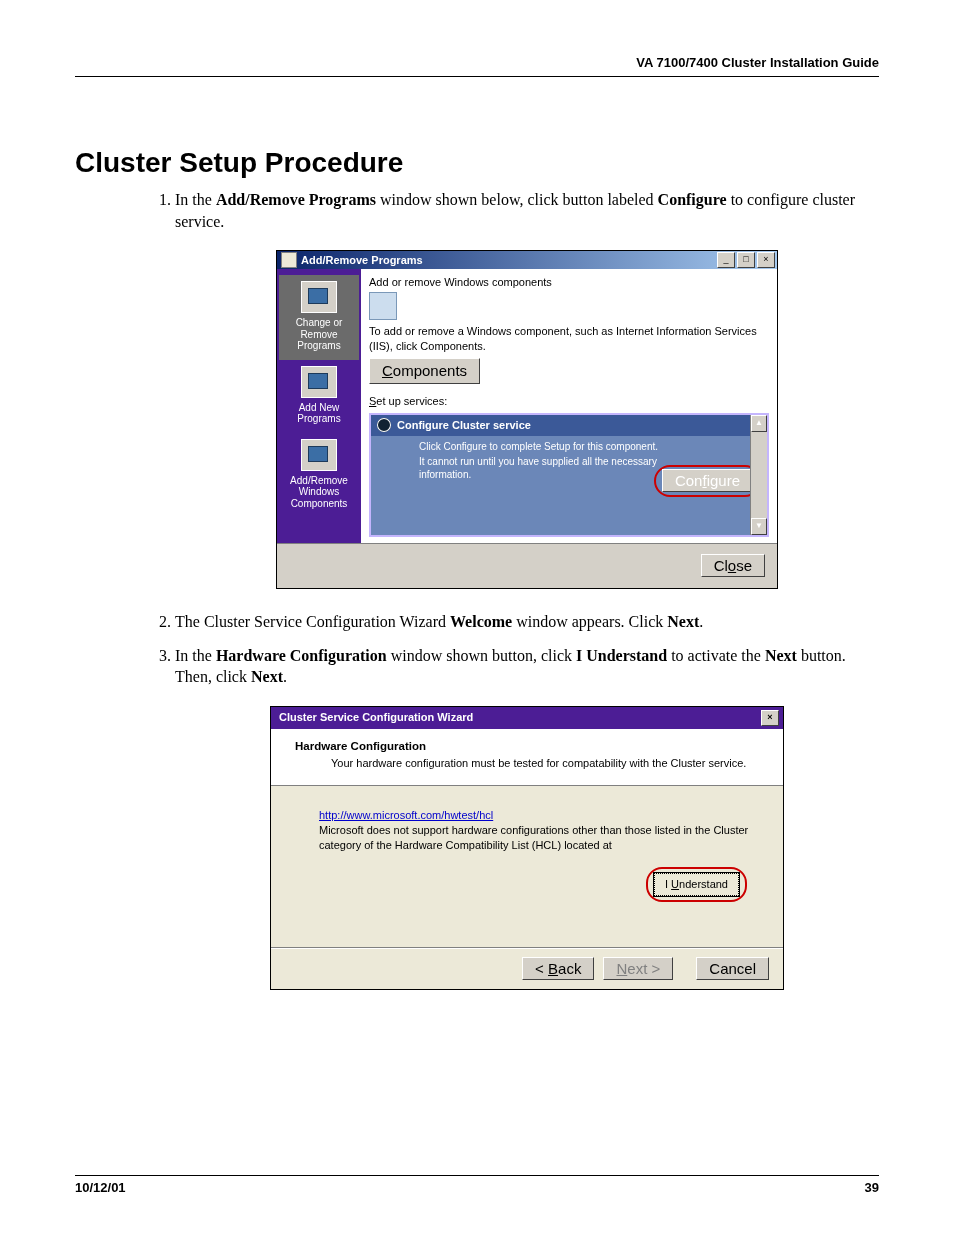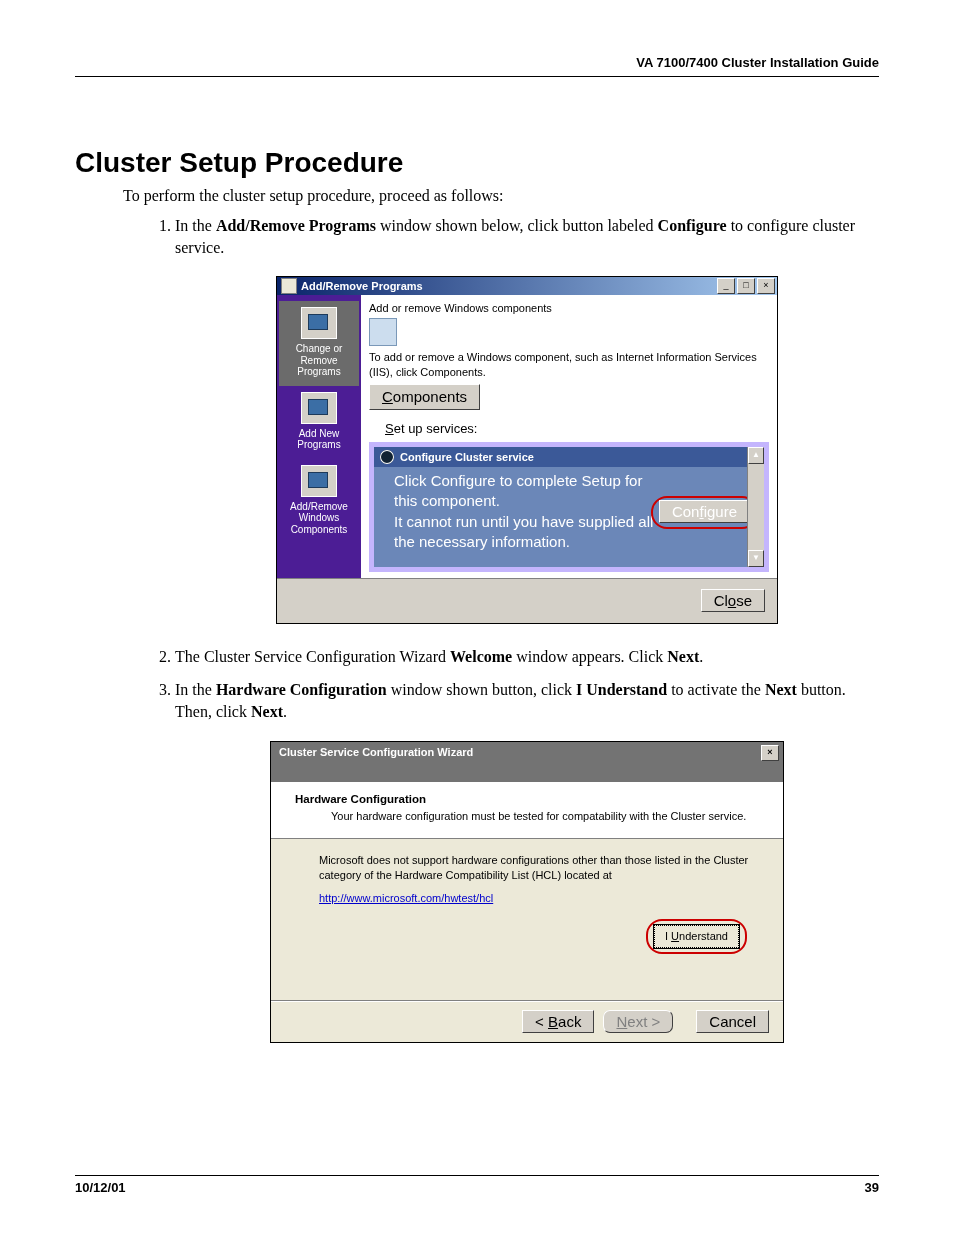--- a/index.html
+++ b/index.html
@@ -286,7 +286,6 @@
   <div class="hdr-line"></div>
 
   <h1 class="section">Cluster Setup Procedure</h1>
-  <div class="intro">To perform the cluster setup procedure, proceed as follows:</div>
 
   <ol class="steps">
     <li>

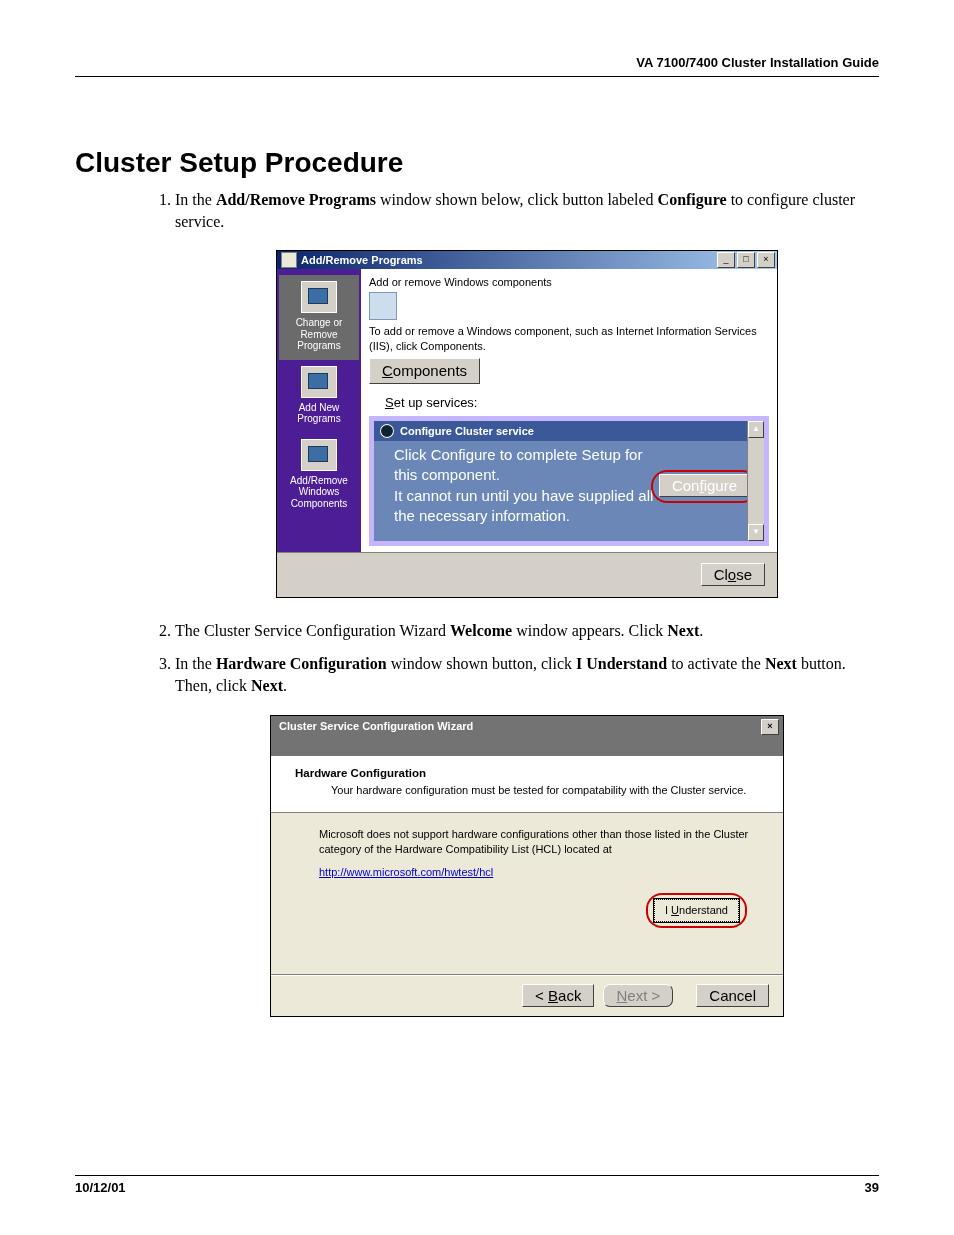--- a/index.html
+++ b/index.html
@@ -149,7 +149,7 @@
     text-align:center;
   }
   .btn u{ text-decoration: underline; }
-  .sep { margin: 4px 0 2px 16px; font-size:13px; }
+  .sep { margin: 4px 0 2px 0; font-size:11px; }
 
   .svc-panel {
     border:5px solid #c4b5fd;

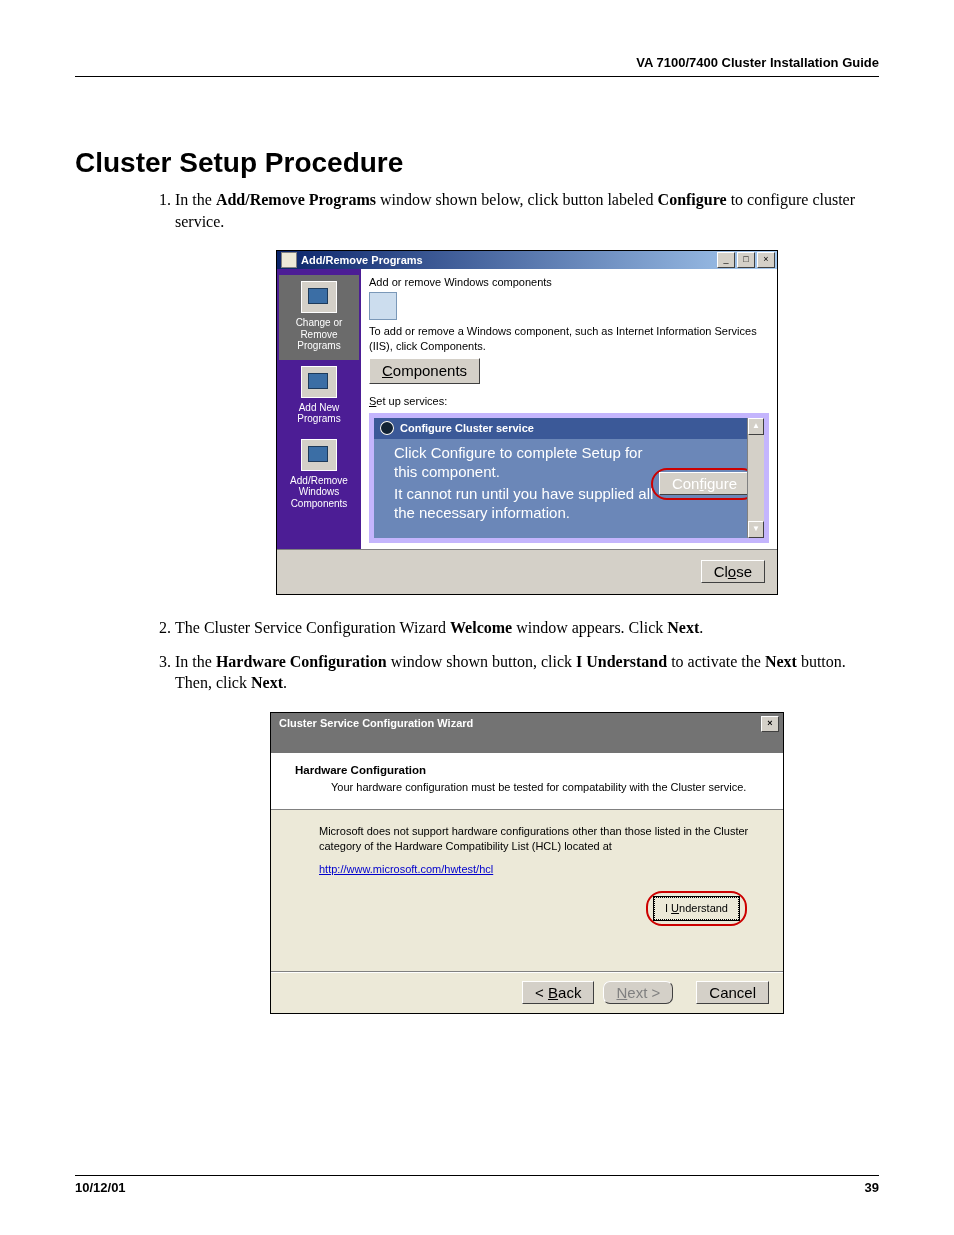--- a/index.html
+++ b/index.html
@@ -152,7 +152,7 @@
   .sep { margin: 4px 0 2px 0; font-size:11px; }
 
   .svc-panel {
-    border:5px solid #c4b5fd;
+    border:2px solid #c4b5fd;
     background:#6b87b8;
     color:#fff;
     margin-top:2px;

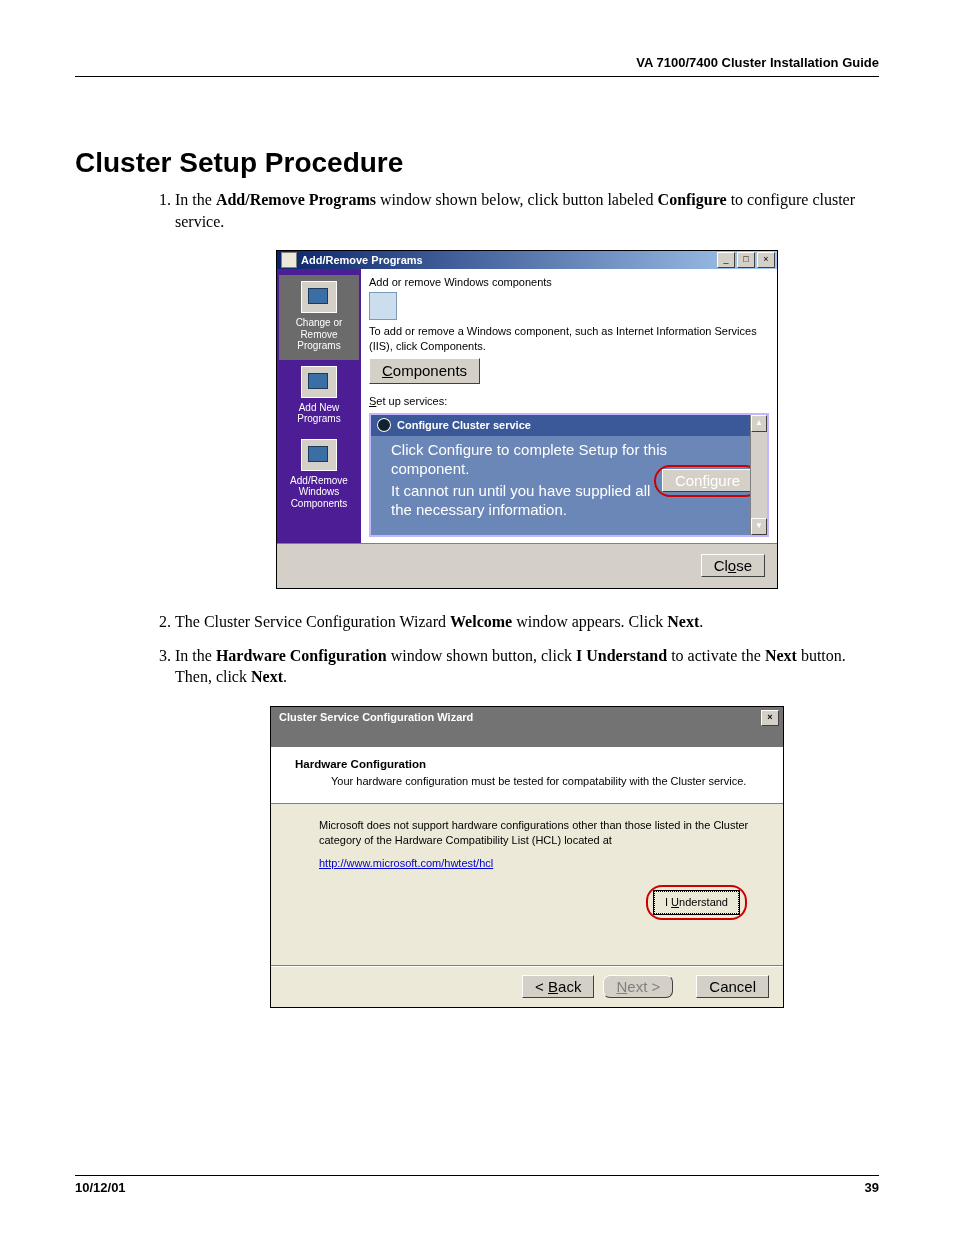--- a/index.html
+++ b/index.html
@@ -174,8 +174,9 @@
   }
   .svc-body{
     padding:4px 100px 8px 20px;
-    font-size:15px;
+    font-size:10px;
     line-height:1.3;
+    margin-left:28px;
   }
   .configure-wrap{
     position:absolute;

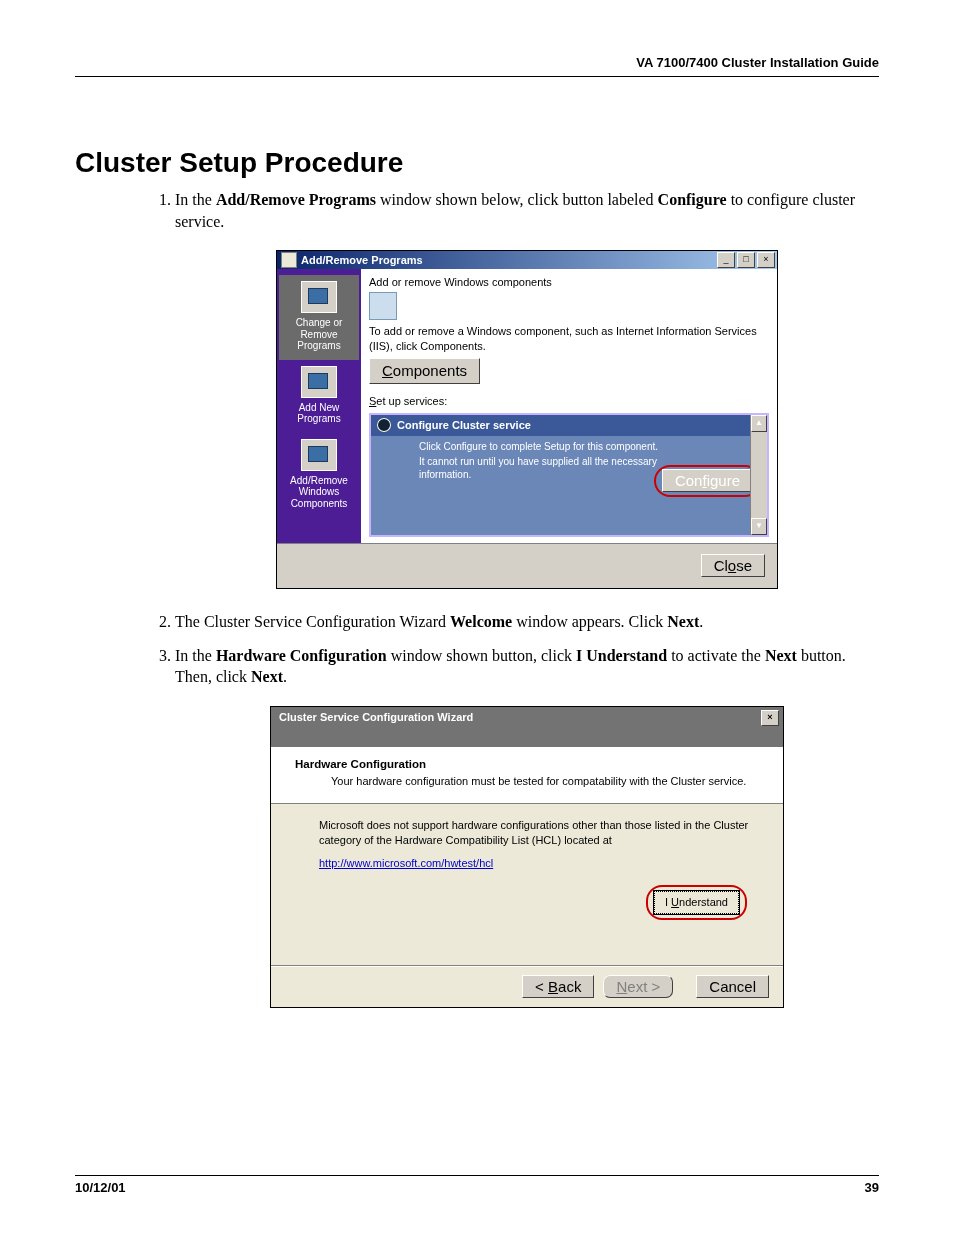--- a/index.html
+++ b/index.html
@@ -226,10 +226,10 @@
     background:#ece9d8;
   }
   .dlg-title{
-    background:#737373;
+    background:#4c1d95;
     color:#fff;
     font-weight:bold;
-    padding:3px 4px 21px 8px;
+    padding:3px 4px 3px 8px;
     display:flex;
     align-items:center;
   }

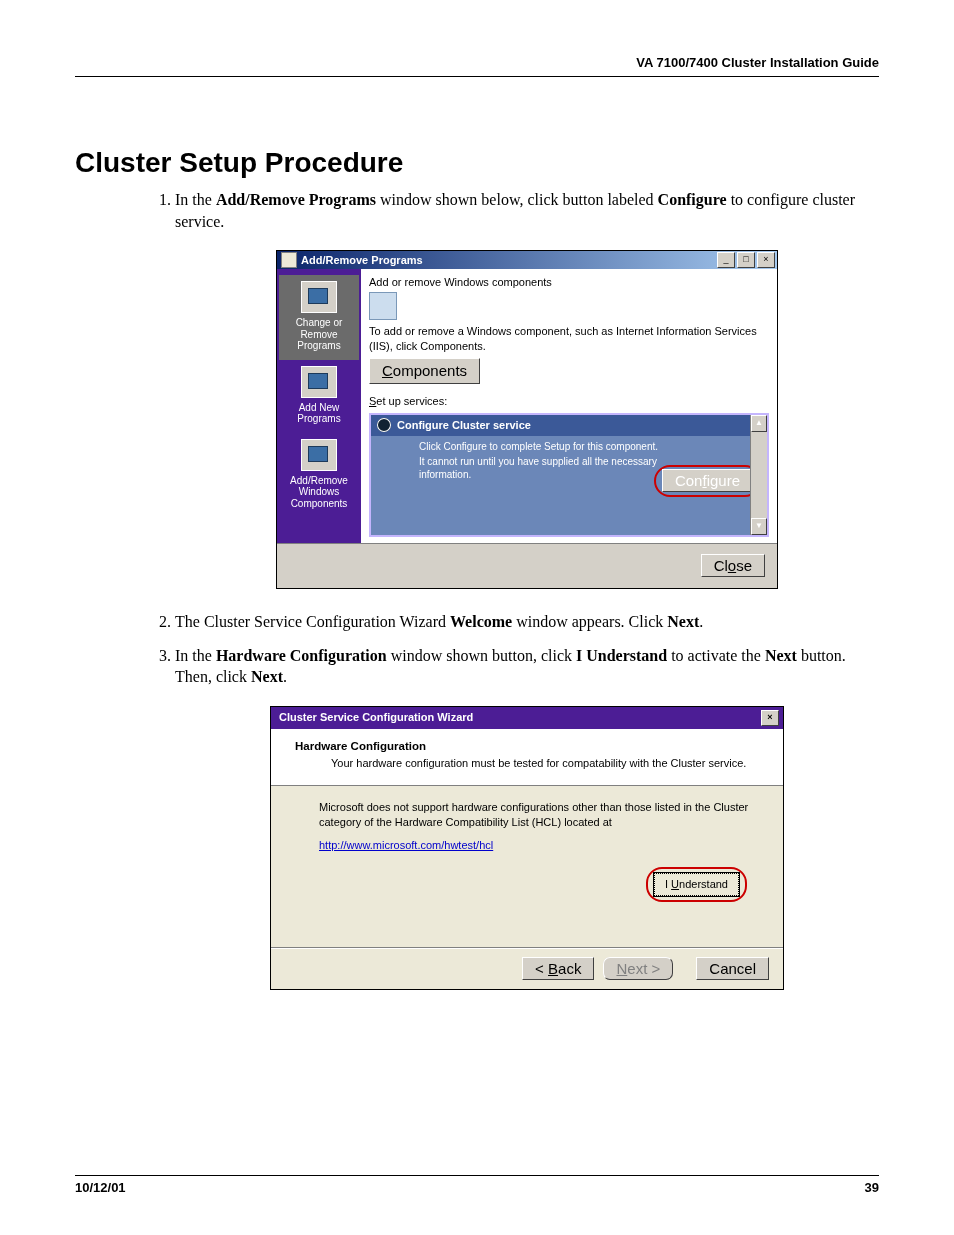--- a/index.html
+++ b/index.html
@@ -372,8 +372,8 @@
           <div class="h2">Your hardware configuration must be tested for compatability with the Cluster service.</div>
         </div>
         <div class="dlg-body">
+          <div style="margin-top:8px;"><span class="link">http://www.microsoft.com/hwtest/hcl</span></div>
           <div>Microsoft does not support hardware configurations other than those listed in the Cluster category of the Hardware Compatibility List (HCL) located at</div>
-          <div style="margin-top:8px;"><span class="link">http://www.microsoft.com/hwtest/hcl</span></div>
           <div class="iu-wrap">
             <span class="red-oval">
               <span class="focus-btn">I <u>U</u>nderstand</span>

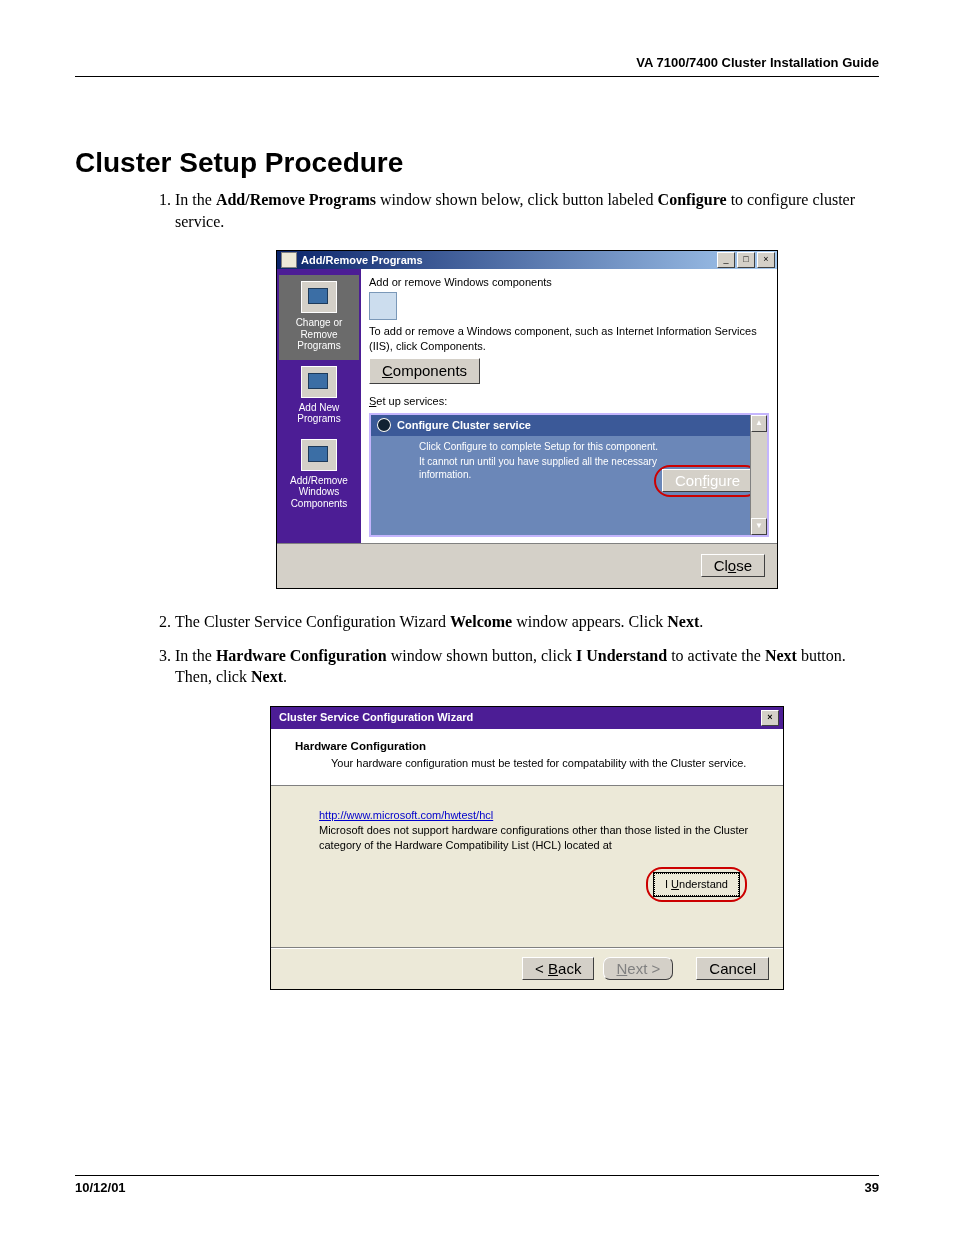--- a/index.html
+++ b/index.html
@@ -264,7 +264,7 @@
     text-align:right;
   }
   .dlg-foot .btn{ margin-left:6px; min-width:68px;}
-  .btn.disabled{ color:#808080;border-radius:7px; }
+  .btn.disabled{ color:#808080; }
 
   
   .pg-foot{

